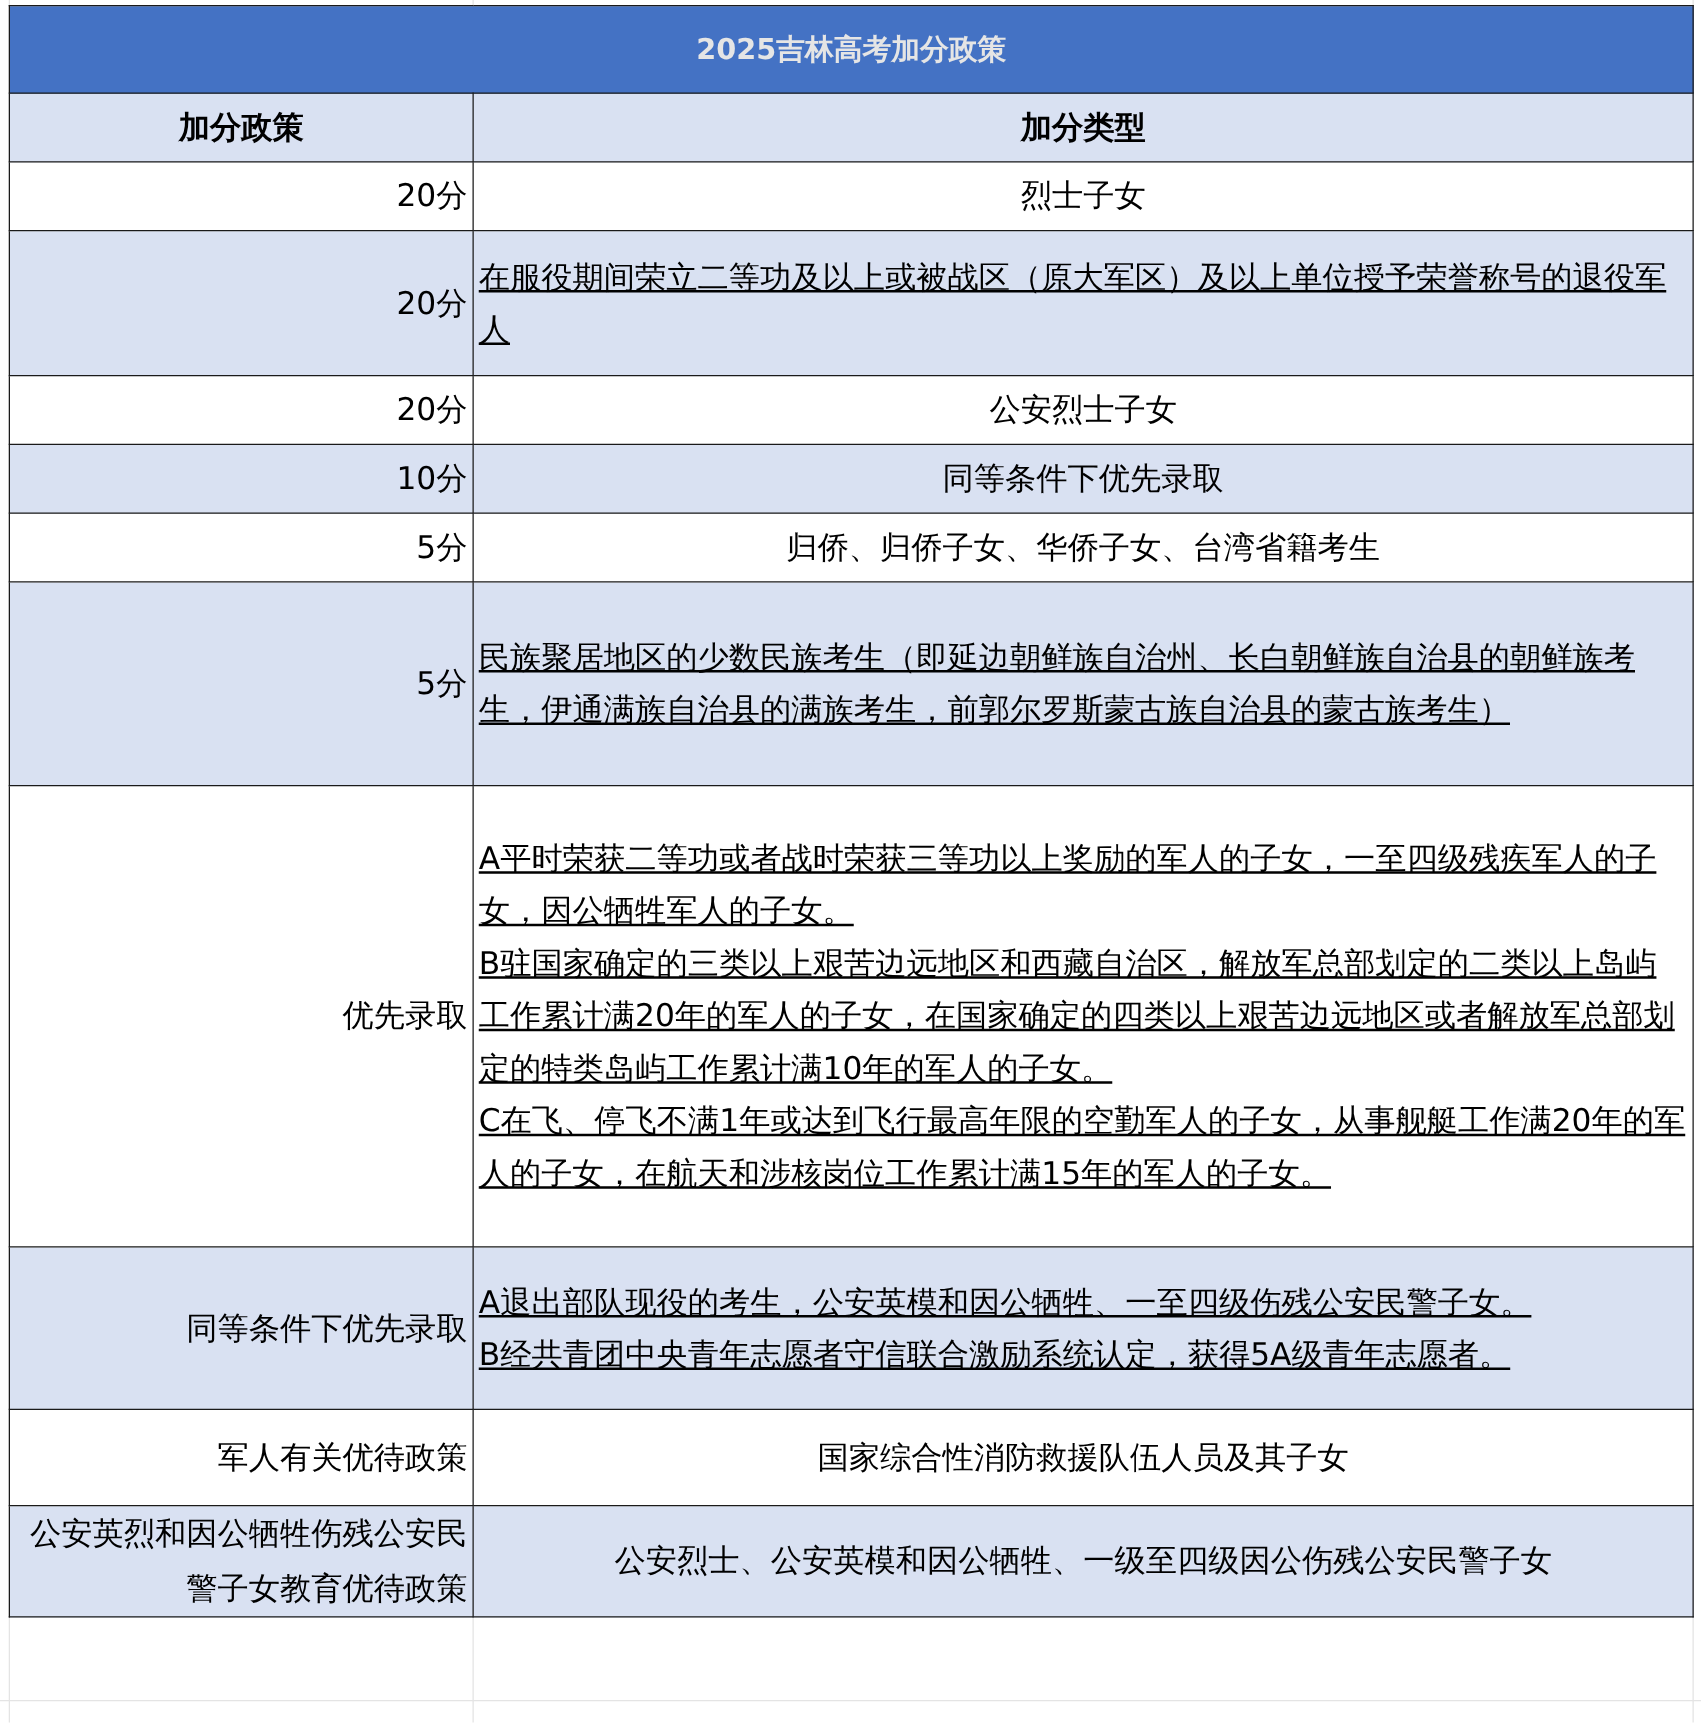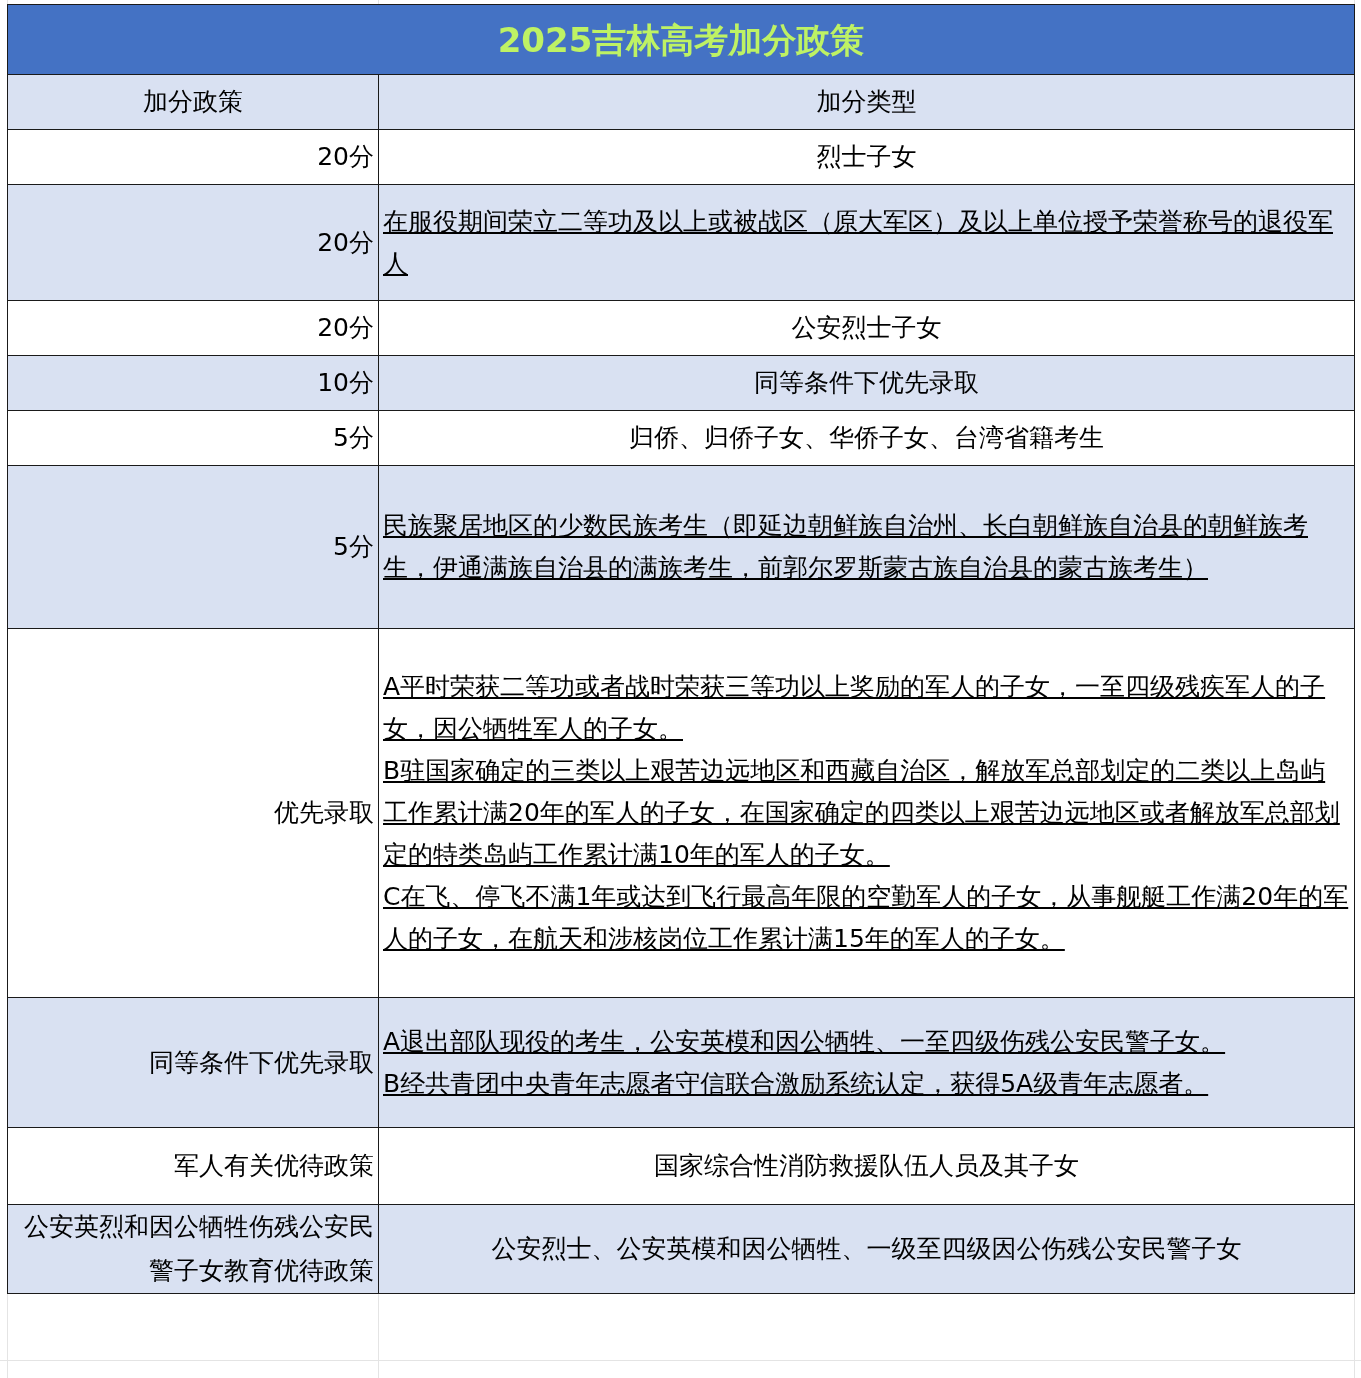--- a/index.html
+++ b/index.html
@@ -9,7 +9,7 @@
   .gridline-h { position:absolute; left:0; height:1px; width:1361px; background:#e4e4e4; }
   table { position:absolute; left:7px; top:4px; width:1347px; border-collapse:collapse; table-layout:fixed; }
   td, th { border:1.5px solid #1a1a1a; padding:0 4px; font-size:25px; line-height:42px; font-weight:normal; }
-  .title { background:#4472c4; color:#bef264; font-weight:bold; text-align:center; height:69px; font-size:34px; }
+  .title { background:#4472c4; color:#e5e5e5; font-weight:bold; text-align:center; height:69px; font-size:23px; }
   .hdr { background:#d9e1f2; font-weight:normal; text-align:center; height:54px; }
   .shade { background:#d9e1f2; }
   .white { background:#ffffff; }

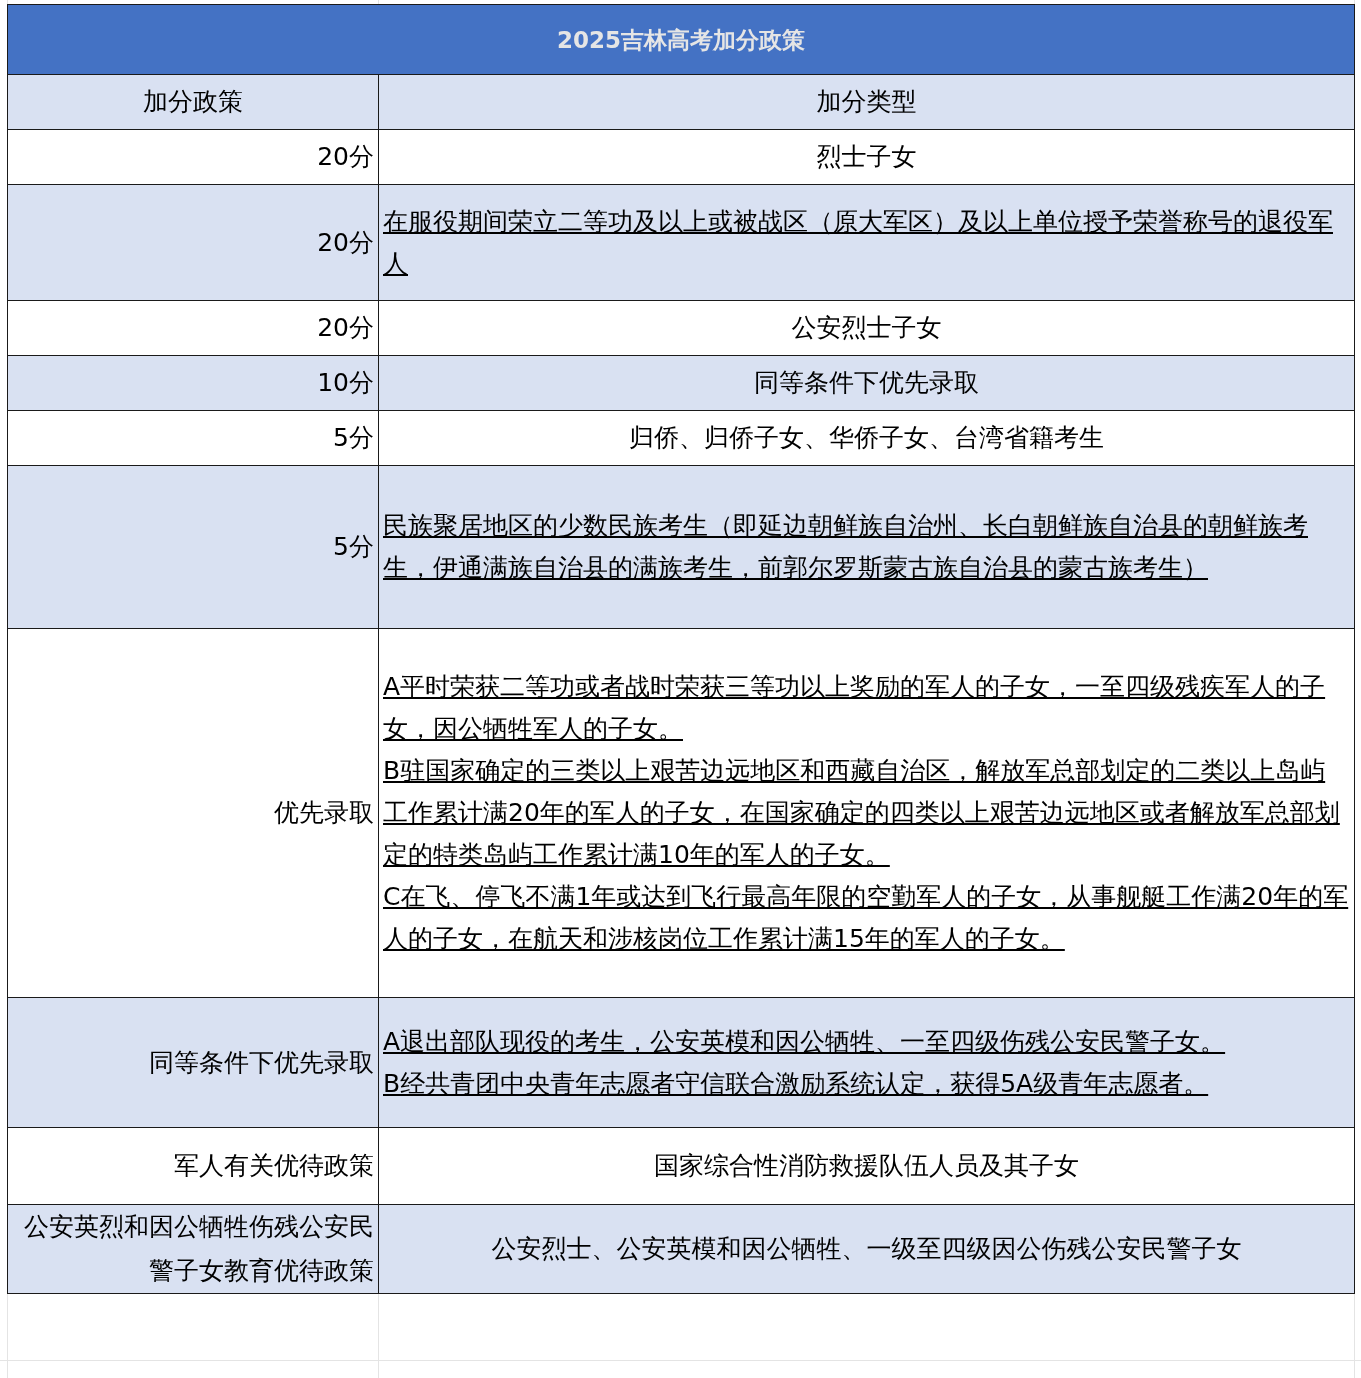--- a/index.html
+++ b/index.html
@@ -10,7 +10,7 @@
   table { position:absolute; left:7px; top:4px; width:1347px; border-collapse:collapse; table-layout:fixed; }
   td, th { border:1.5px solid #1a1a1a; padding:0 4px; font-size:25px; line-height:42px; font-weight:normal; }
   .title { background:#4472c4; color:#e5e5e5; font-weight:bold; text-align:center; height:69px; font-size:23px; }
-  .hdr { background:#d9e1f2; font-weight:normal; text-align:center; height:54px; }
+  .hdr { background:#d9e1f2; font-weight:bold; text-align:center; height:54px; }
   .shade { background:#d9e1f2; }
   .white { background:#ffffff; }
   .c1 { text-align:right; }

